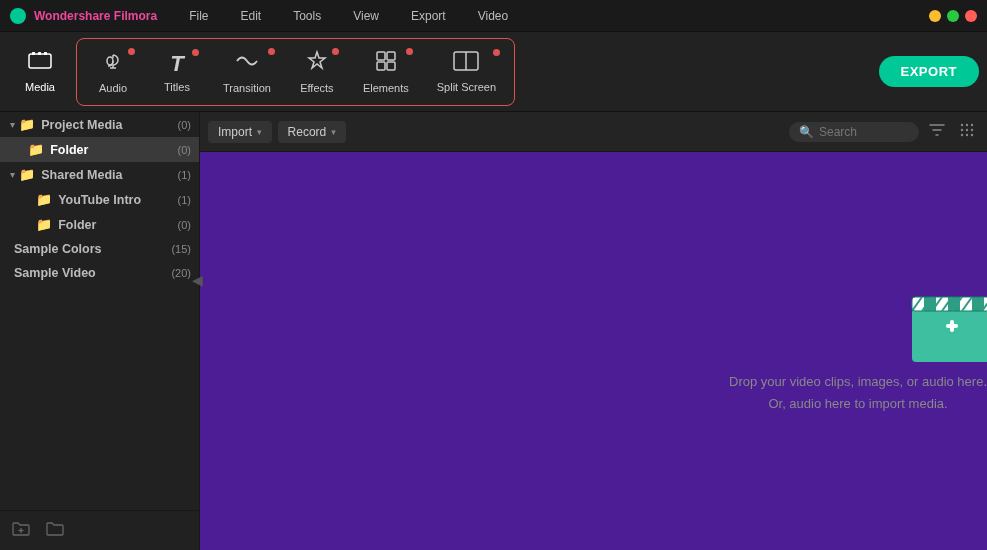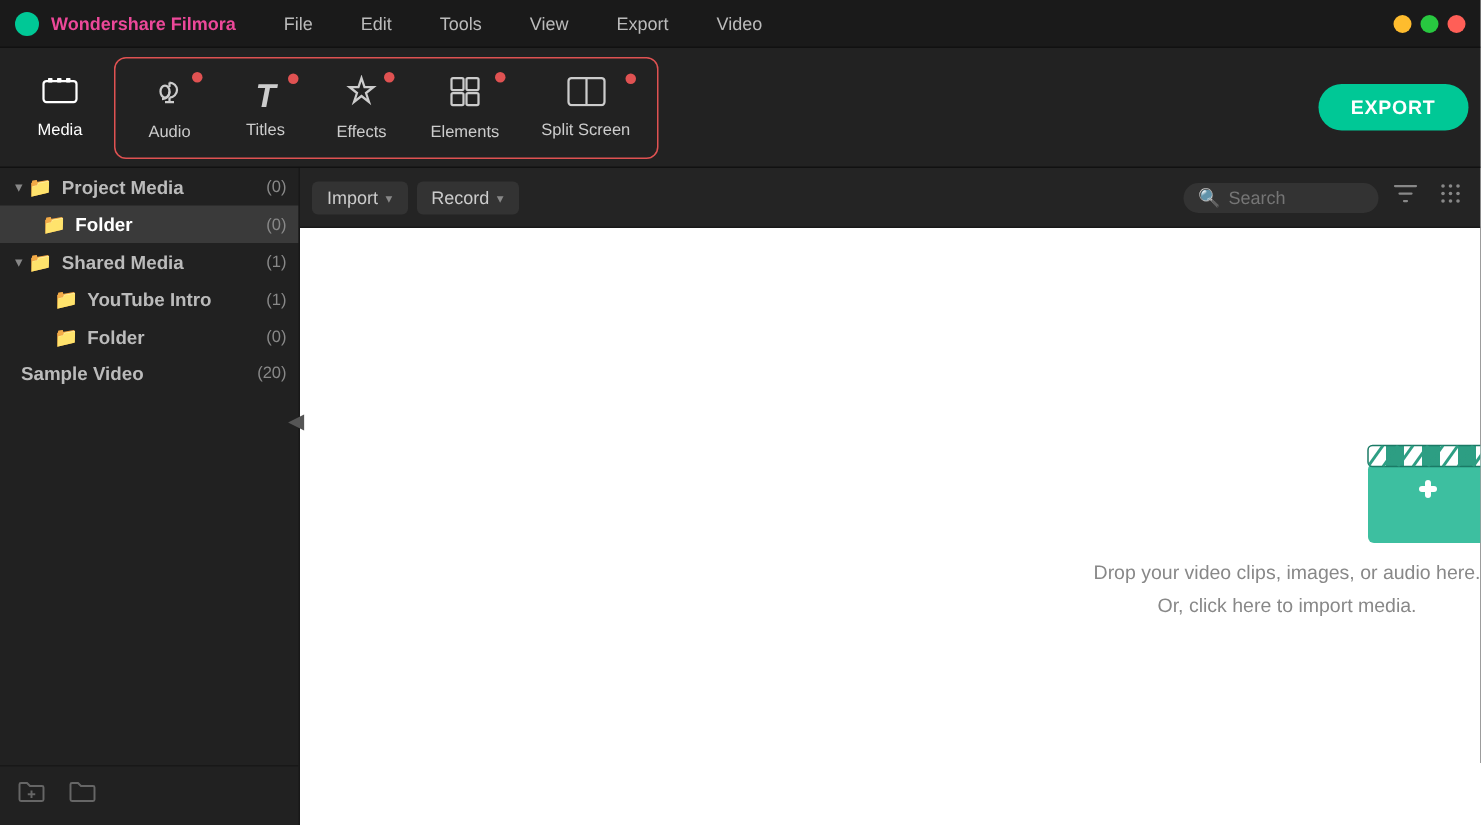--- a/index.html
+++ b/index.html
@@ -353,6 +353,15 @@
       <span class="label">Titles</span>
     </div>
 
+    <div class="toolbar-item" style="position:relative">
+      <span class="dot-badge"></span>
+      <span class="icon-svg">
+        <svg width="24" height="22" viewBox="0 0 24 22" fill="none">
+          <path d="M2 11 Q7 4 12 11 Q17 18 22 11" stroke="#ccc" stroke-width="1.8" fill="none"></path>
+        </svg>
+      </span>
+      <span class="label">Transition</span>
+    </div>
 
     <div class="toolbar-item" style="position:relative">
       <span class="dot-badge"></span>

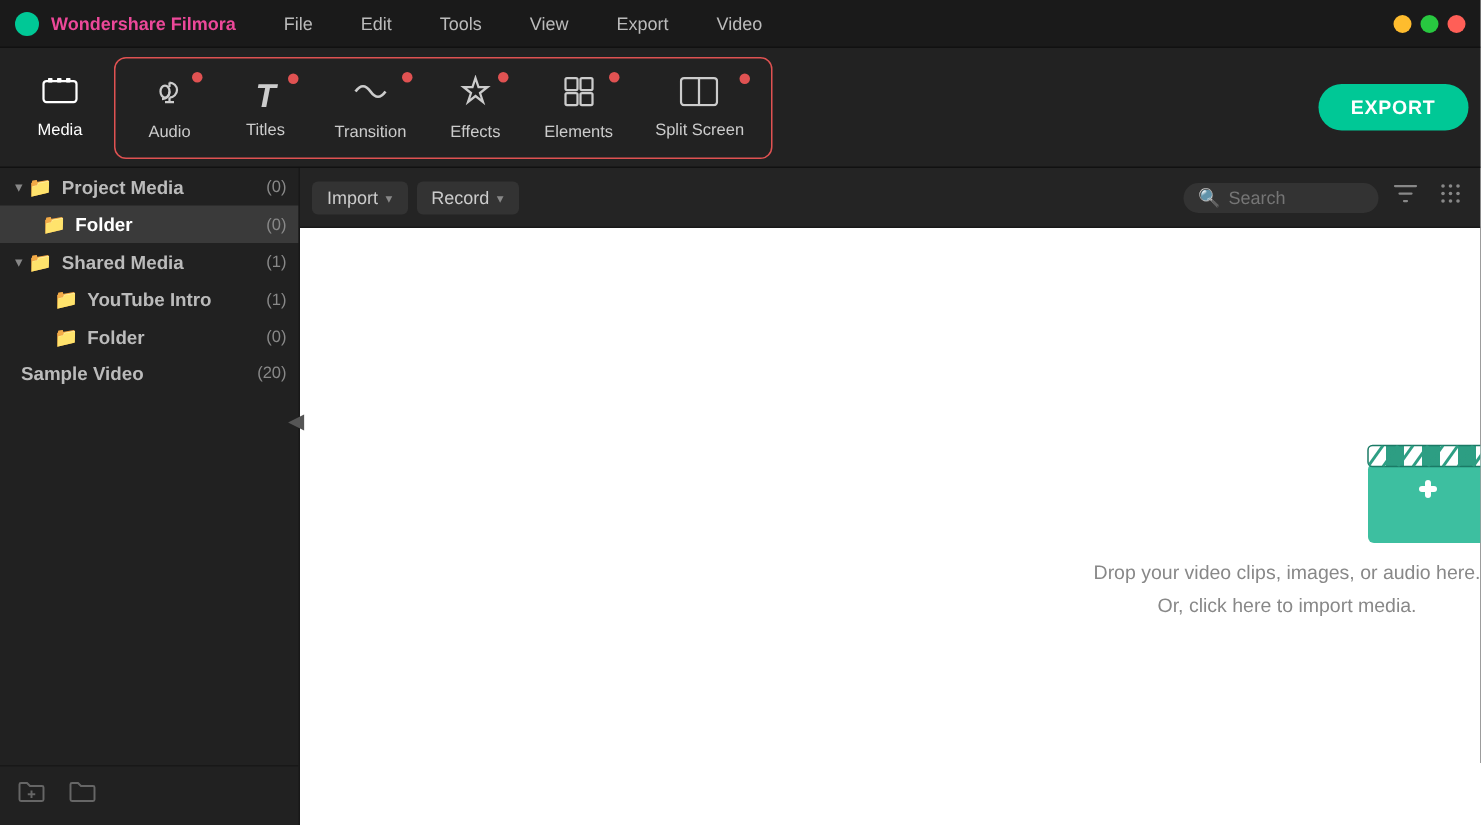--- a/index.html
+++ b/index.html
@@ -201,7 +201,7 @@
       flex: 1;
       display: flex;
       flex-direction: column;
-      background: #ffffff;
+      background: #4c1d95;
     }
 
     .content-toolbar {

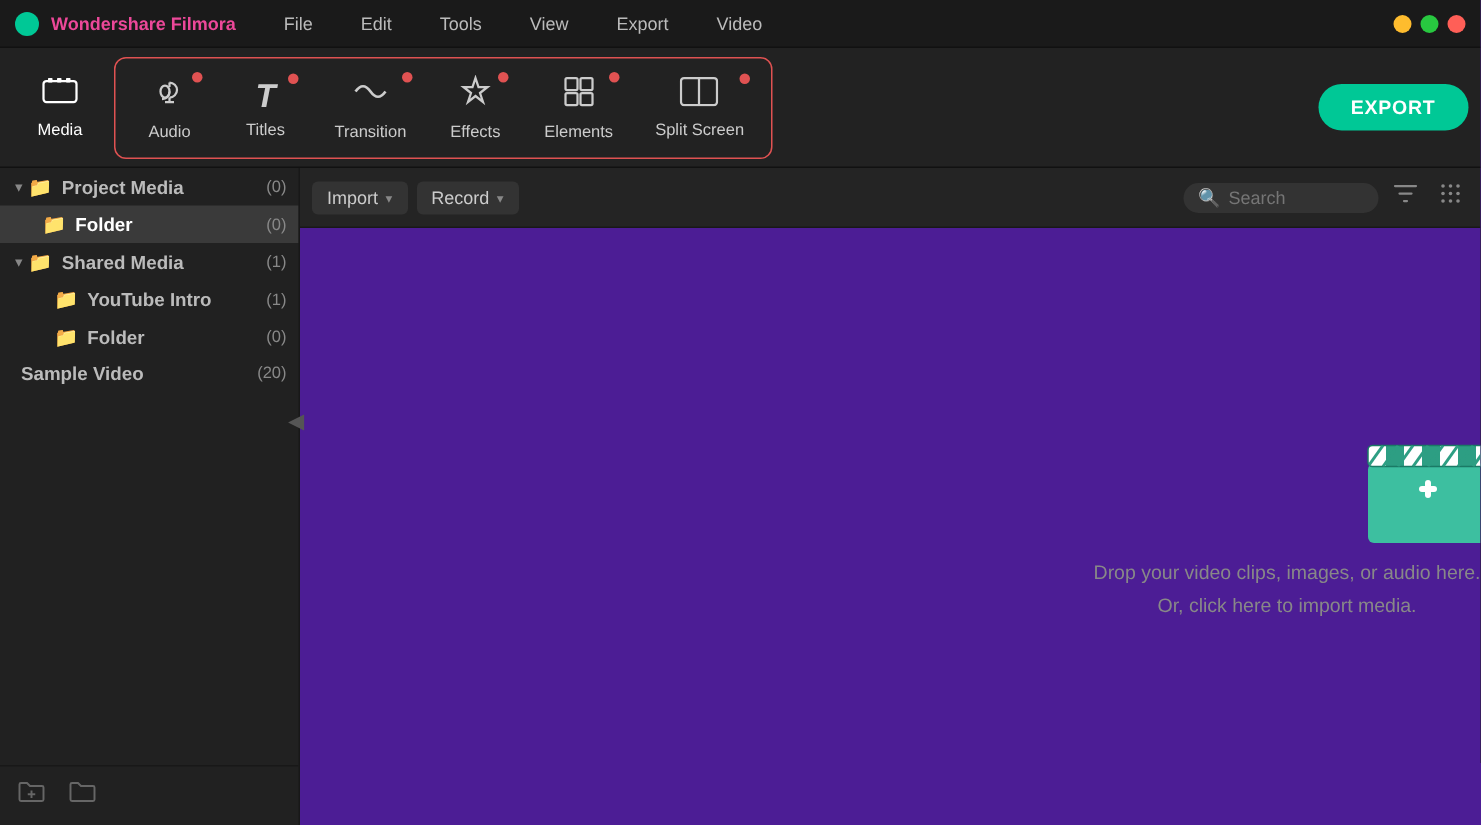--- a/index.html
+++ b/index.html
@@ -439,6 +439,10 @@
         <span class="item-count">(0)</span>
       </div>
 
+      <div class="sidebar-item">
+        <span class="item-label" style="margin-left:4px;">Sample Colors</span>
+        <span class="item-count">(15)</span>
+      </div>
 
       <div class="sidebar-item">
         <span class="item-label" style="margin-left:4px;">Sample Video</span>

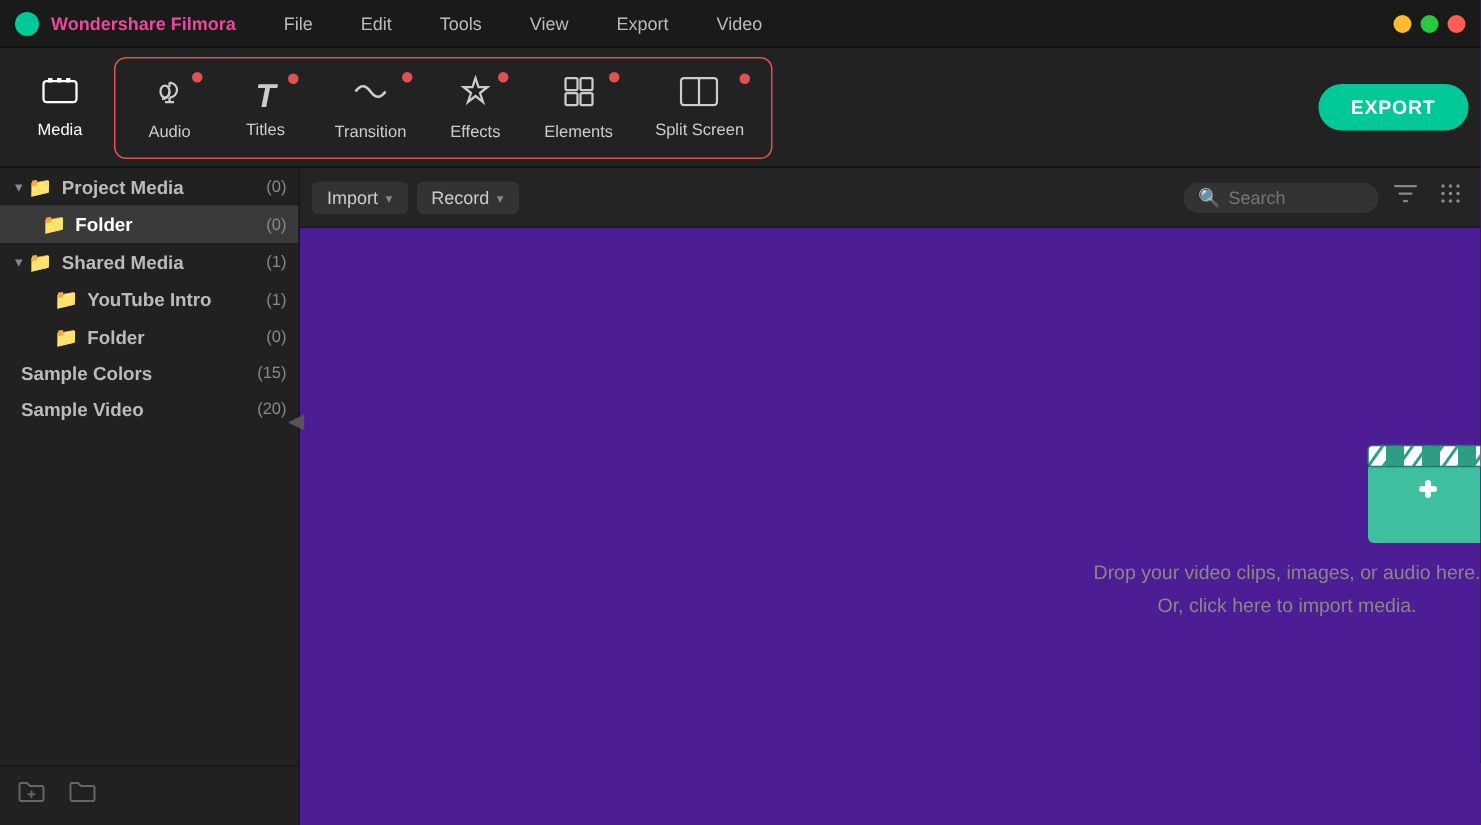--- a/index.html
+++ b/index.html
@@ -549,7 +549,7 @@
 
       <div class="drop-text">
         <div>Drop your video clips, images, or audio here.</div>
-        <div>Or, click here to import media.</div>
+        <div>Or, audio here to import media.</div>
       </div>
     </div>
 

